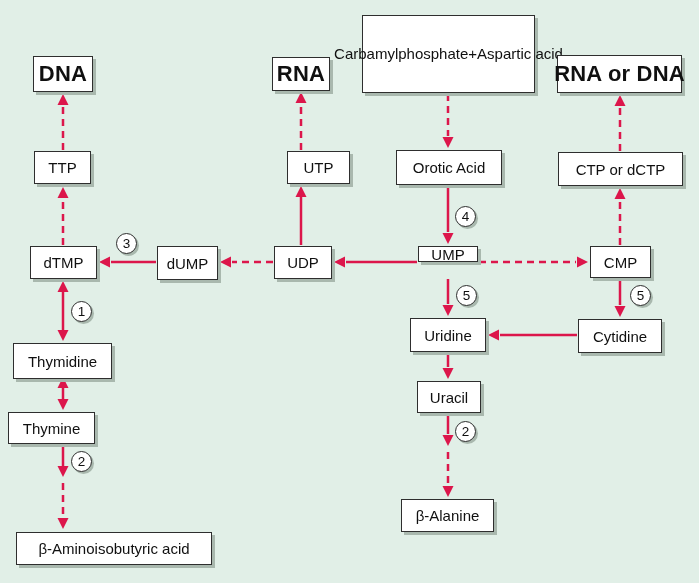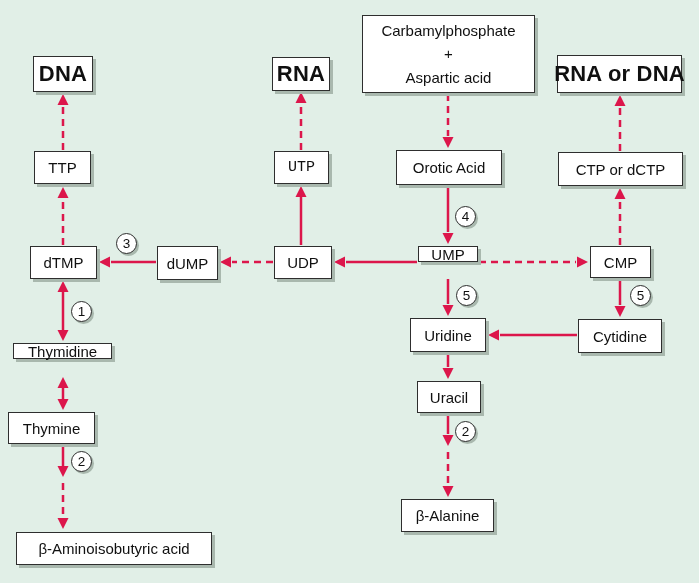--- a/index.html
+++ b/index.html
@@ -24,7 +24,7 @@
     box-sizing:border-box;white-space:nowrap;
   }
   .node.bold{font-weight:bold;font-size:22px;letter-spacing:.2px;}
-  .node.multiline{flex-direction:column;line-height:1.55;white-space:nowrap;}
+  .node.multiline{flex-direction:row;line-height:1.55;white-space:nowrap;}
   .badge{
     position:absolute;
     width:21px;height:21px;border-radius:50%;

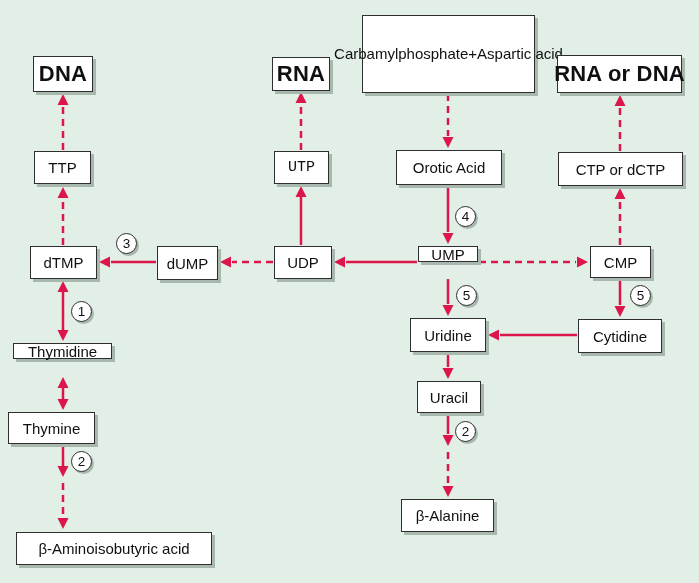--- a/index.html
+++ b/index.html
@@ -144,7 +144,7 @@
   <div class="node bold" style="left:557px;top:55px;width:125px;height:38px;">RNA or DNA</div>
 
   <div class="node" style="left:34px;top:151px;width:57px;height:33px;">TTP</div>
-  <div class="node" style="left:274px;top:151px;width:55px;height:33px;font-family:Liberation Mono, monospace;">UTP</div>
+  <div class="node" style="left:287px;top:151px;width:63px;height:33px;">UTP</div>
   <div class="node" style="left:396px;top:150px;width:106px;height:35px;">Orotic Acid</div>
   <div class="node" style="left:558px;top:152px;width:125px;height:34px;">CTP or dCTP</div>
 

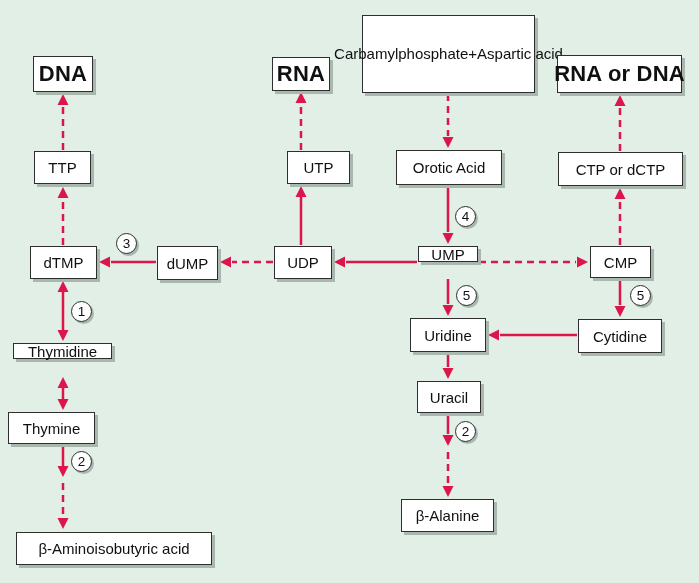--- a/index.html
+++ b/index.html
@@ -154,7 +154,7 @@
   <div class="node" style="left:418px;top:246px;width:60px;height:16px;">UMP</div>
   <div class="node" style="left:590px;top:246px;width:61px;height:32px;">CMP</div>
 
-  <div class="node" style="left:13px;top:343px;width:99px;height:16px;">Thymidine</div>
+  <div class="node" style="left:13px;top:343px;width:99px;height:36px;">Thymidine</div>
   <div class="node" style="left:410px;top:318px;width:76px;height:34px;text-align:right;">Uridine</div>
   <div class="node" style="left:578px;top:319px;width:84px;height:34px;">Cytidine</div>
 

